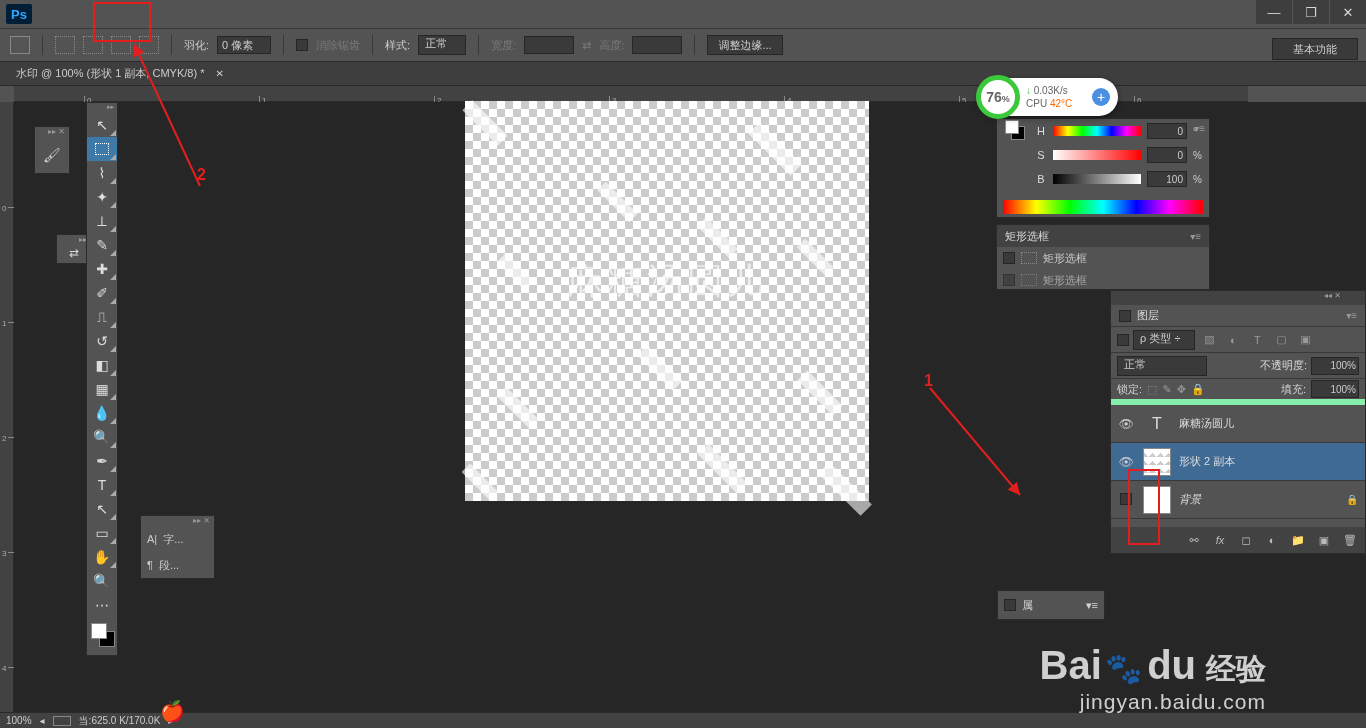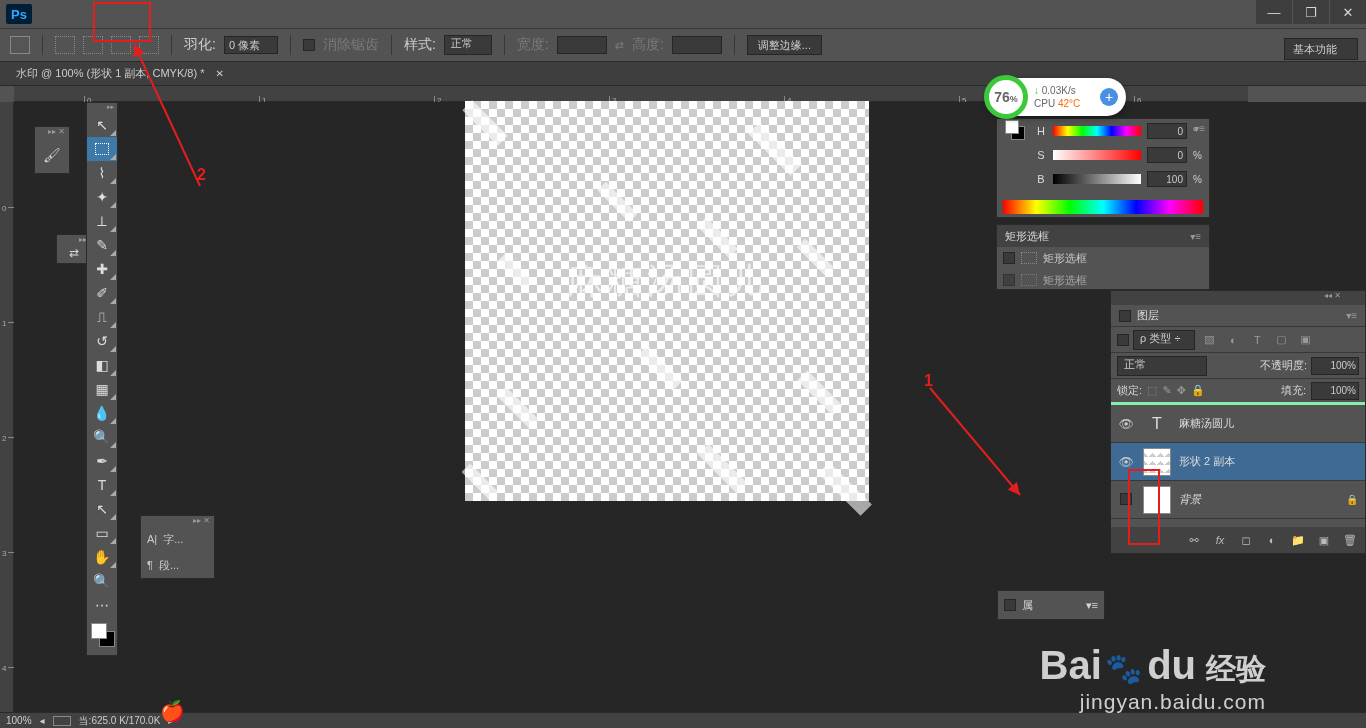--- a/index.html
+++ b/index.html
@@ -16,7 +16,7 @@
 .options-bar { height: 34px; background: #535353; display: flex; align-items: center; padding: 0 10px; border-top: 1px solid #383838; border-bottom: 1px solid #2b2b2b; gap: 8px; }
 .opt-icon { width: 20px; height: 18px; border: 1px dotted #888; }
 .opt-sep { width: 1px; height: 20px; background: #383838; margin: 0 4px; }
-.opt-label { color: #ccc; font-size: 14px; }
+.opt-label { color: #ccc; font-size: 11px; }
 .opt-input { background: #3a3a3a; border: 1px solid #262626; color: #ccc; width: 54px; height: 18px; padding: 0 4px; font-size: 11px; }
 .opt-check { width: 12px; height: 12px; background: #3a3a3a; border: 1px solid #262626; display: inline-block; }
 .opt-select { background: #3a3a3a; border: 1px solid #262626; color: #ccc; height: 20px; padding: 0 18px 0 6px; font-size: 11px; position: relative; }

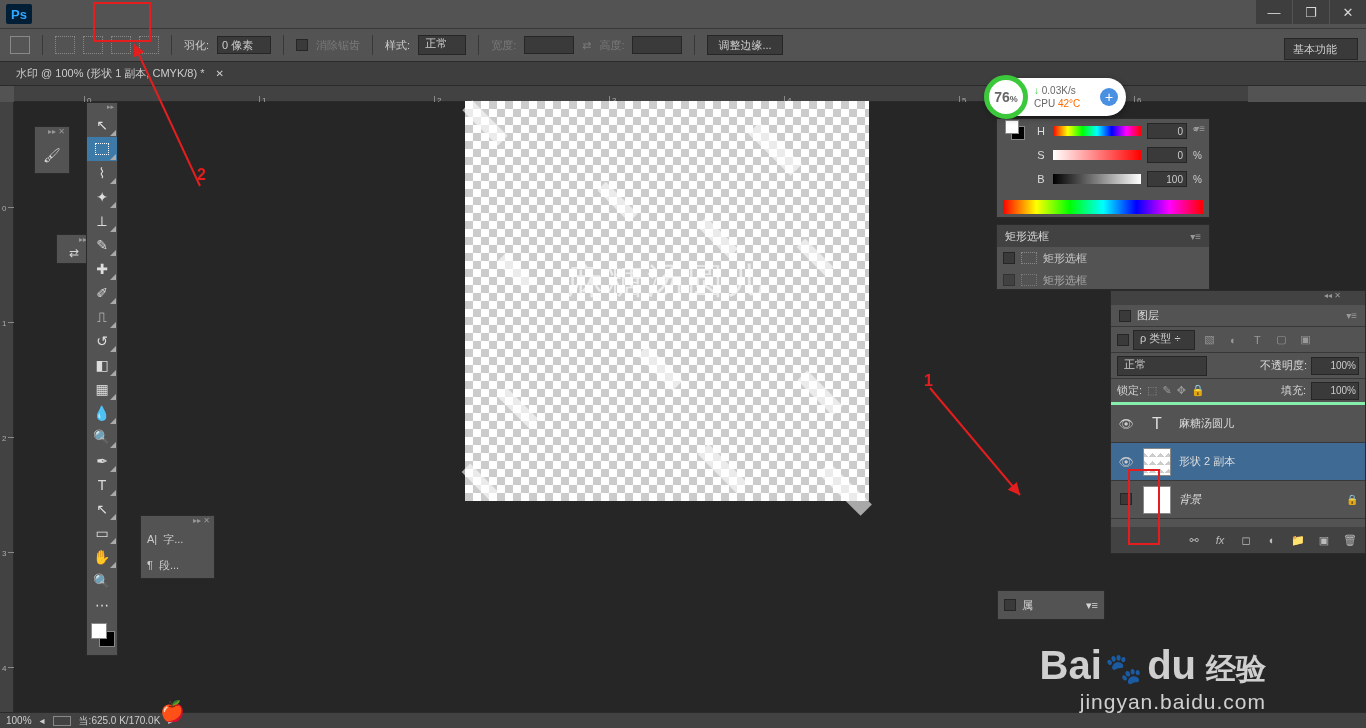--- a/index.html
+++ b/index.html
@@ -154,7 +154,7 @@
   <input class="opt-input" disabled="" style="width: 50px;">
   <div class="opt-sep"></div>
   <button class="opt-btn">调整边缘...</button>
-  <div class="opt-select workspace-menu" style="position:absolute;right:8px;top:38px;height:22px;padding:3px 20px 0 8px">基本功能</div>
+  <div class="opt-select workspace-menu" style="position:absolute;right:8px;top:38px;height:22px;padding:3px 20px 0 20px">基本功能</div>
 </div>
 
 <div class="tab-bar">

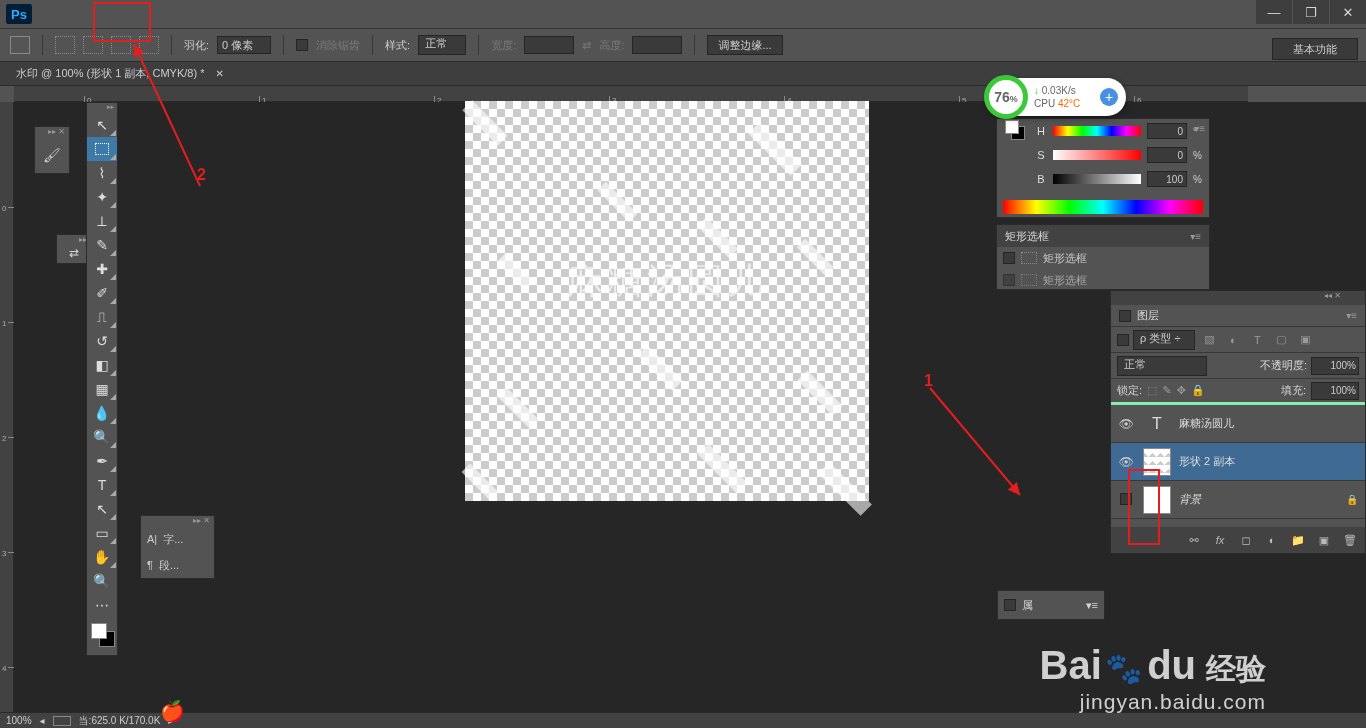--- a/index.html
+++ b/index.html
@@ -95,7 +95,7 @@
 
 .prop-panel { position: absolute; top: 590px; right: 261px; width: 108px; height: 30px; background: #535353; border: 1px solid #2a2a2a; display: flex; align-items: center; font-size: 11px; padding: 0 6px; gap: 6px; }
 
-.perf-badge { position: absolute; top: 78px; right: 240px; width: 140px; height: 38px; background: #fff; border-radius: 20px; display: flex; align-items: center; box-shadow: 0 2px 6px rgba(0,0,0,0.4); z-index: 50; }
+.perf-badge { position: absolute; top: 78px; right: 248px; width: 140px; height: 38px; background: #fff; border-radius: 20px; display: flex; align-items: center; box-shadow: 0 2px 6px rgba(0,0,0,0.4); z-index: 50; }
 .perf-circle { width: 44px; height: 44px; border-radius: 50%; background: #fff; border: 5px solid #3bc93b; display: flex; flex-direction: column; align-items: center; justify-content: center; margin-left: -2px; }
 .perf-pct { font-size: 14px; color: #666; font-weight: bold; }
 .perf-info { font-size: 10px; color: #666; margin-left: 6px; line-height: 1.3; }

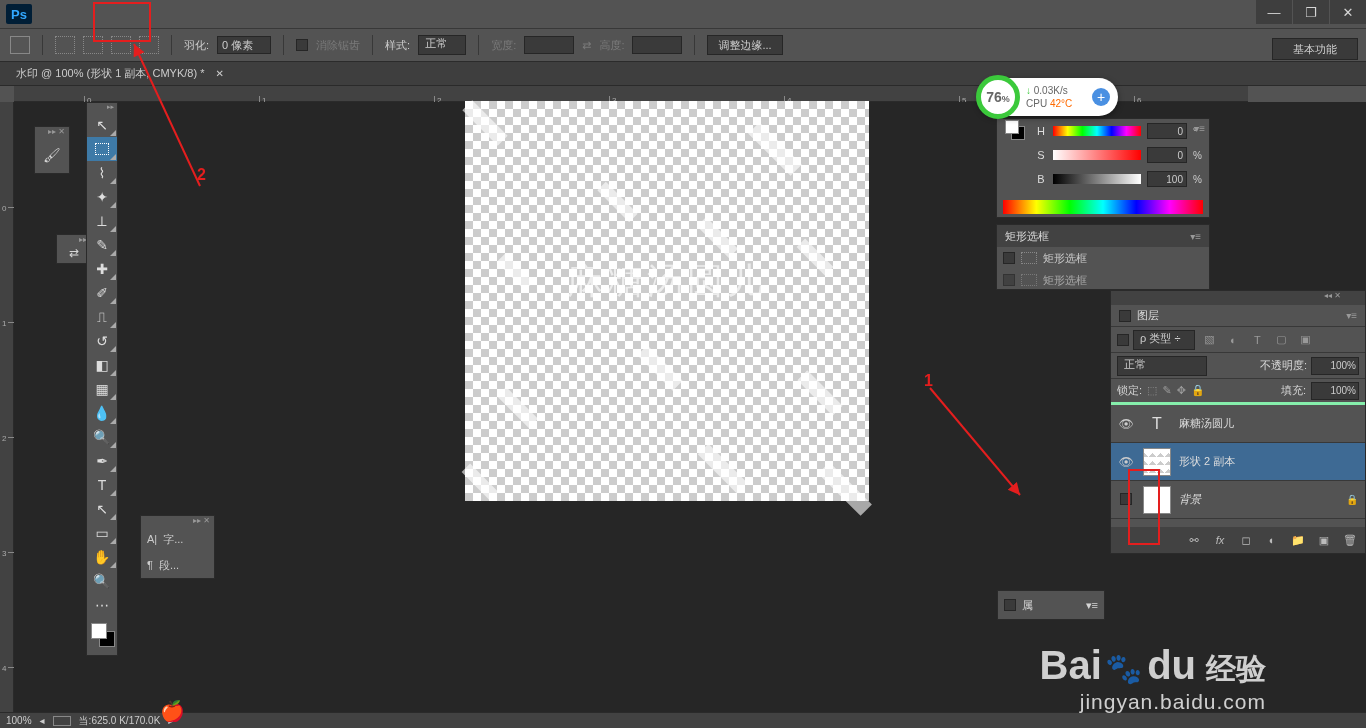--- a/index.html
+++ b/index.html
@@ -81,7 +81,7 @@
 .filter-icon { width: 20px; height: 18px; display: flex; align-items: center; justify-content: center; color: #999; font-size: 11px; }
 .blend-row { height: 26px; display: flex; align-items: center; padding: 0 6px; gap: 4px; border-bottom: 1px solid #383838; }
 .opacity-input { background: #3a3a3a; border: 1px solid #262626; color: #ccc; width: 48px; height: 18px; font-size: 10px; text-align: right; padding-right: 2px; }
-.lock-row { height: 26px; display: flex; align-items: center; padding: 0 6px; gap: 5px; border-bottom: 3px solid #86efac; font-size: 11px; }
+.lock-row { height: 26px; display: flex; align-items: center; padding: 0 6px; gap: 5px; border-bottom: 6px solid #86efac; font-size: 11px; }
 .lock-icon { font-size: 11px; color: #999; }
 .layer-item { height: 38px; display: flex; align-items: center; padding: 0 6px; gap: 8px; border-bottom: 1px solid #383838; }
 .layer-item.selected { background: #3e6a94; }

